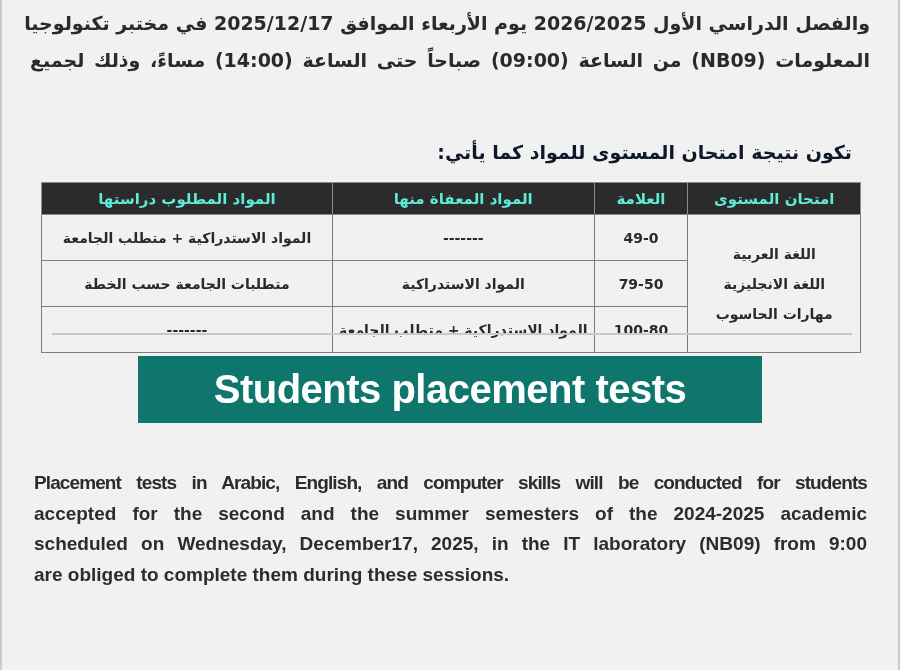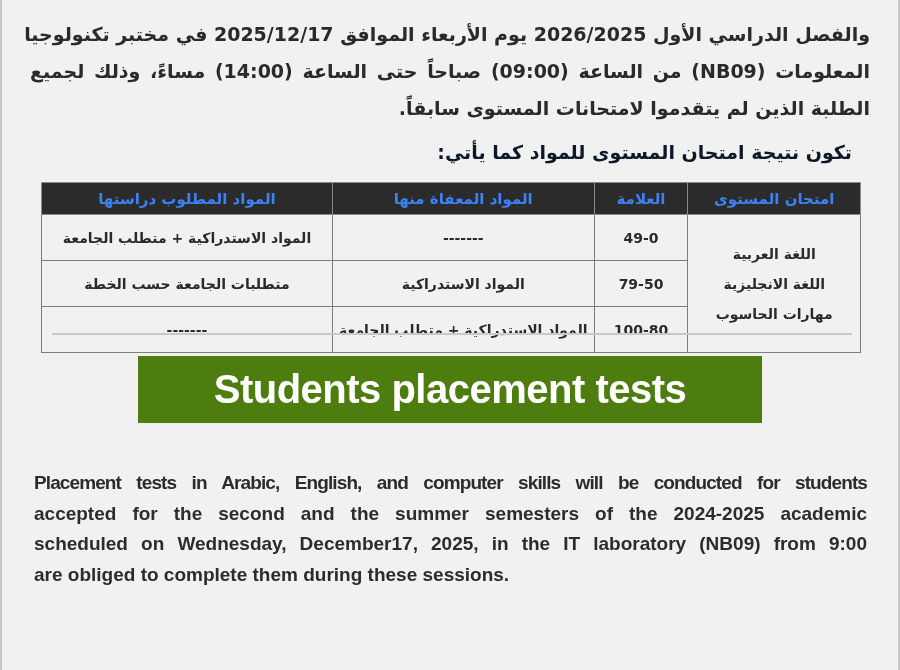--- a/index.html
+++ b/index.html
@@ -14,7 +14,7 @@
   .edge-right { position: absolute; right: 0; top: 0; width: 2px; height: 670px; background: #c9c9c9; }
 
   .ar-para {
-    position: absolute; left: 30px; top: 16px; width: 840px;
+    position: absolute; left: 30px; top: 5px; width: 840px;
     direction: rtl; text-align: justify;
     font-size: 19px; font-weight: bold; line-height: 37px;
     color: #2a2a2a;

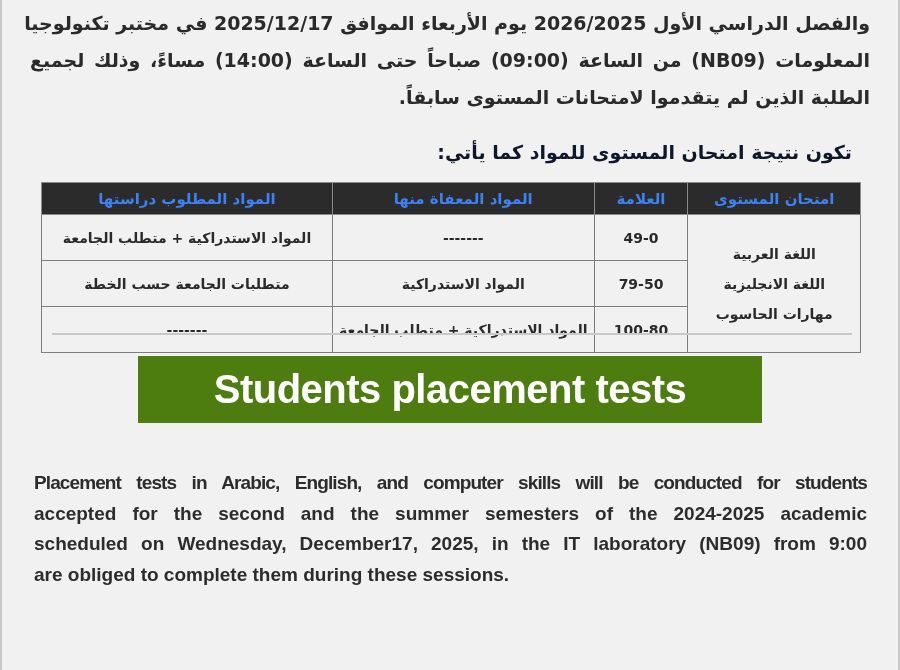--- a/index.html
+++ b/index.html
@@ -78,7 +78,6 @@
 <div class="ar-para">
   <span class="line">والفصل الدراسي الأول 2026/2025 يوم الأربعاء الموافق 2025/12/17 في مختبر تكنولوجيا</span>
   <span class="line">المعلومات (NB09) من الساعة (09:00) صباحاً حتى الساعة (14:00) مساءً، وذلك لجميع</span>
-  <span class="line last">الطلبة الذين لم يتقدموا لامتحانات المستوى سابقاً.</span>
 </div>
 
 <div class="ar-subtitle">تكون نتيجة امتحان المستوى للمواد كما يأتي:</div>

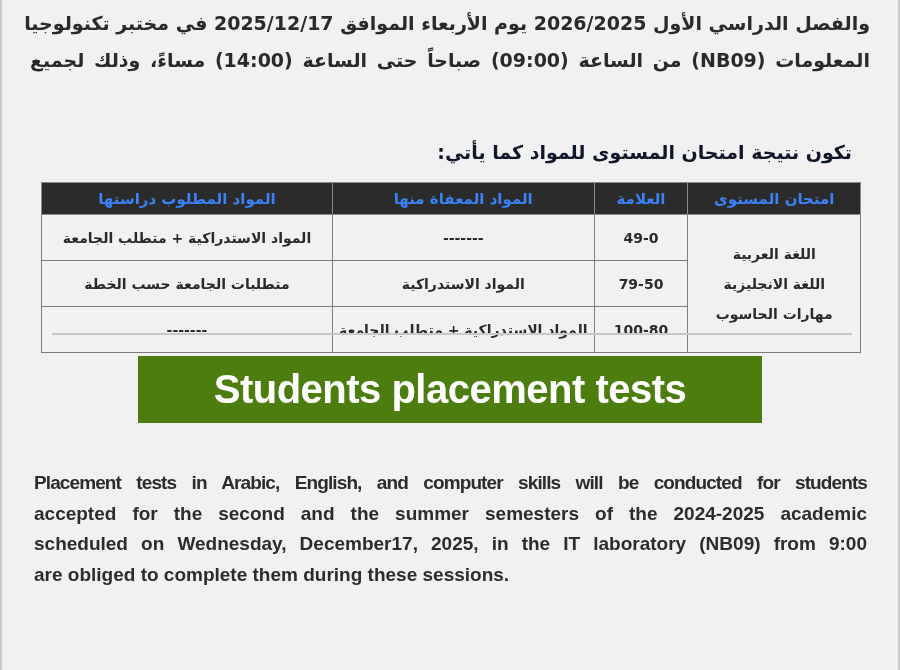--- a/index.html
+++ b/index.html
@@ -33,7 +33,7 @@
     font-size: 14px; font-weight: bold; color: #2a2a2a;
   }
   table.levels th {
-    background: #2b2b2b; color: #3b82f6; height: 29px;
+    background: #2b2b2b; color: #5eead4; height: 29px;
     border: 1px solid #8a8a8a; font-size: 15px; font-weight: bold;
   }
   table.levels td {

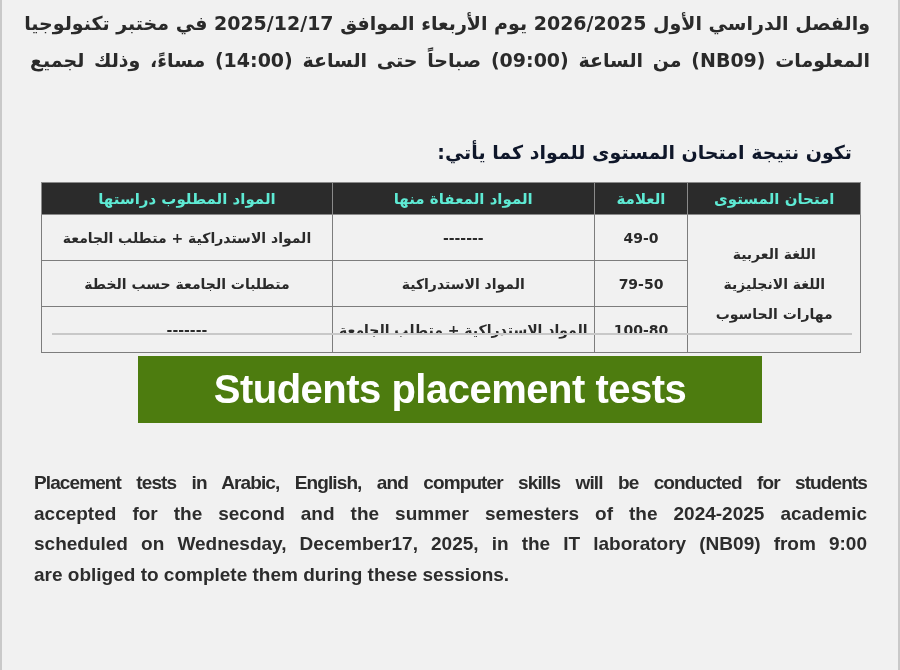--- a/index.html
+++ b/index.html
@@ -53,7 +53,7 @@
 
   .banner {
     position: absolute; left: 138px; top: 356px; width: 624px; height: 67px;
-    background: #4d7c0f; color: #ffffff;
+    background: #0f766e; color: #ffffff;
     display: flex; align-items: center; justify-content: center;
     font-family: "Liberation Sans", sans-serif;
     font-size: 40px; font-weight: bold; letter-spacing: -0.5px;

